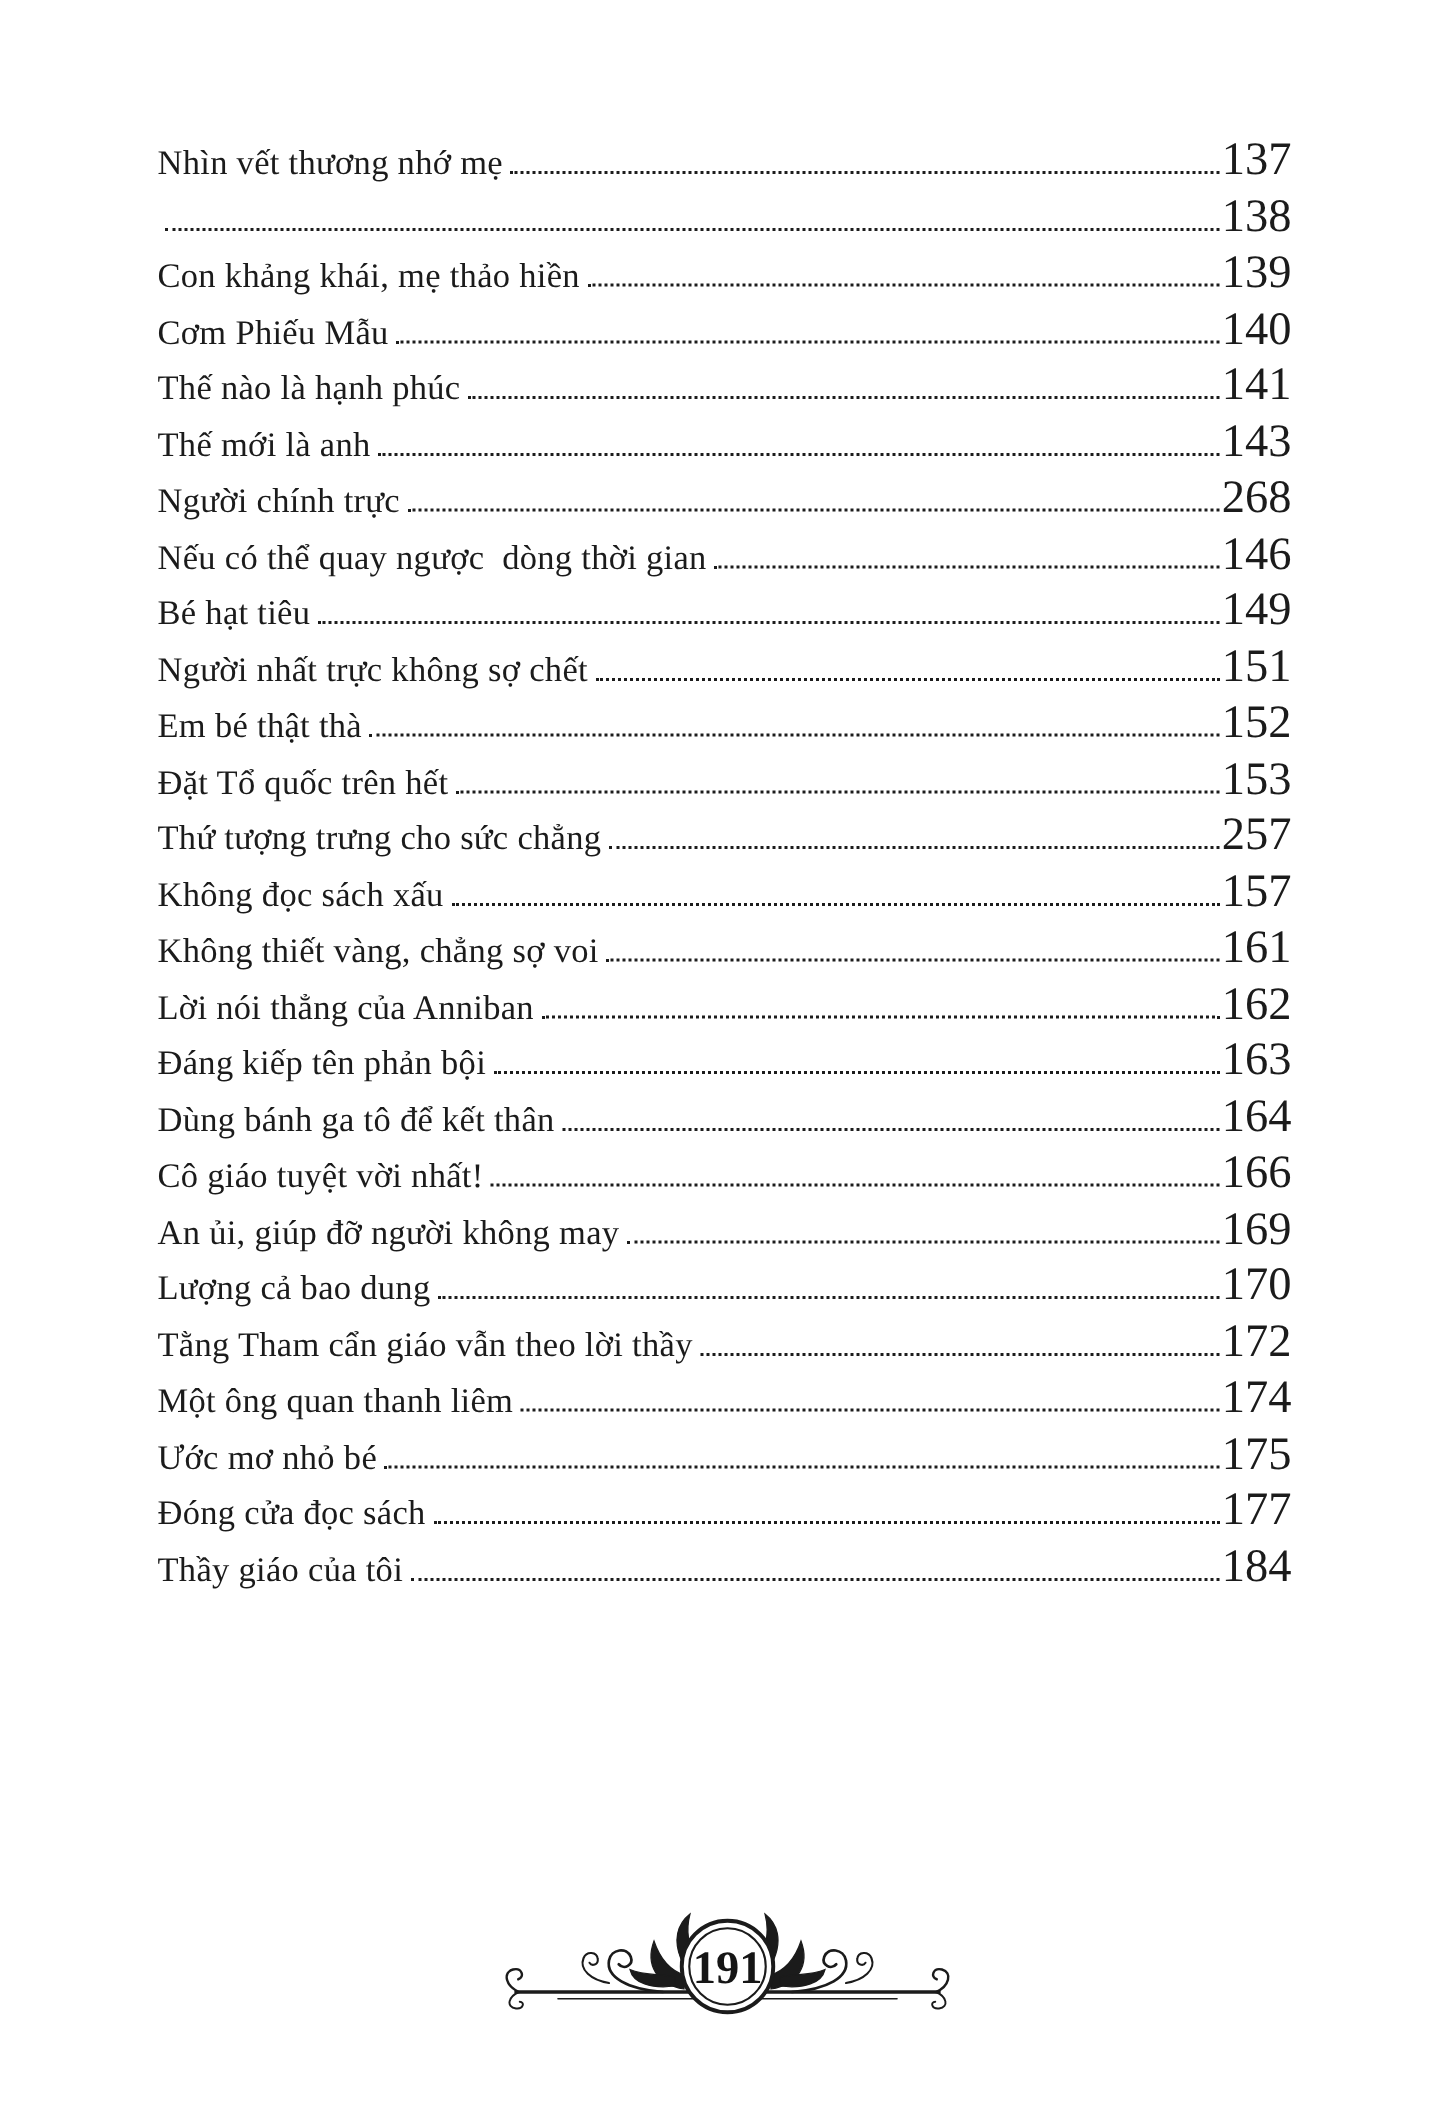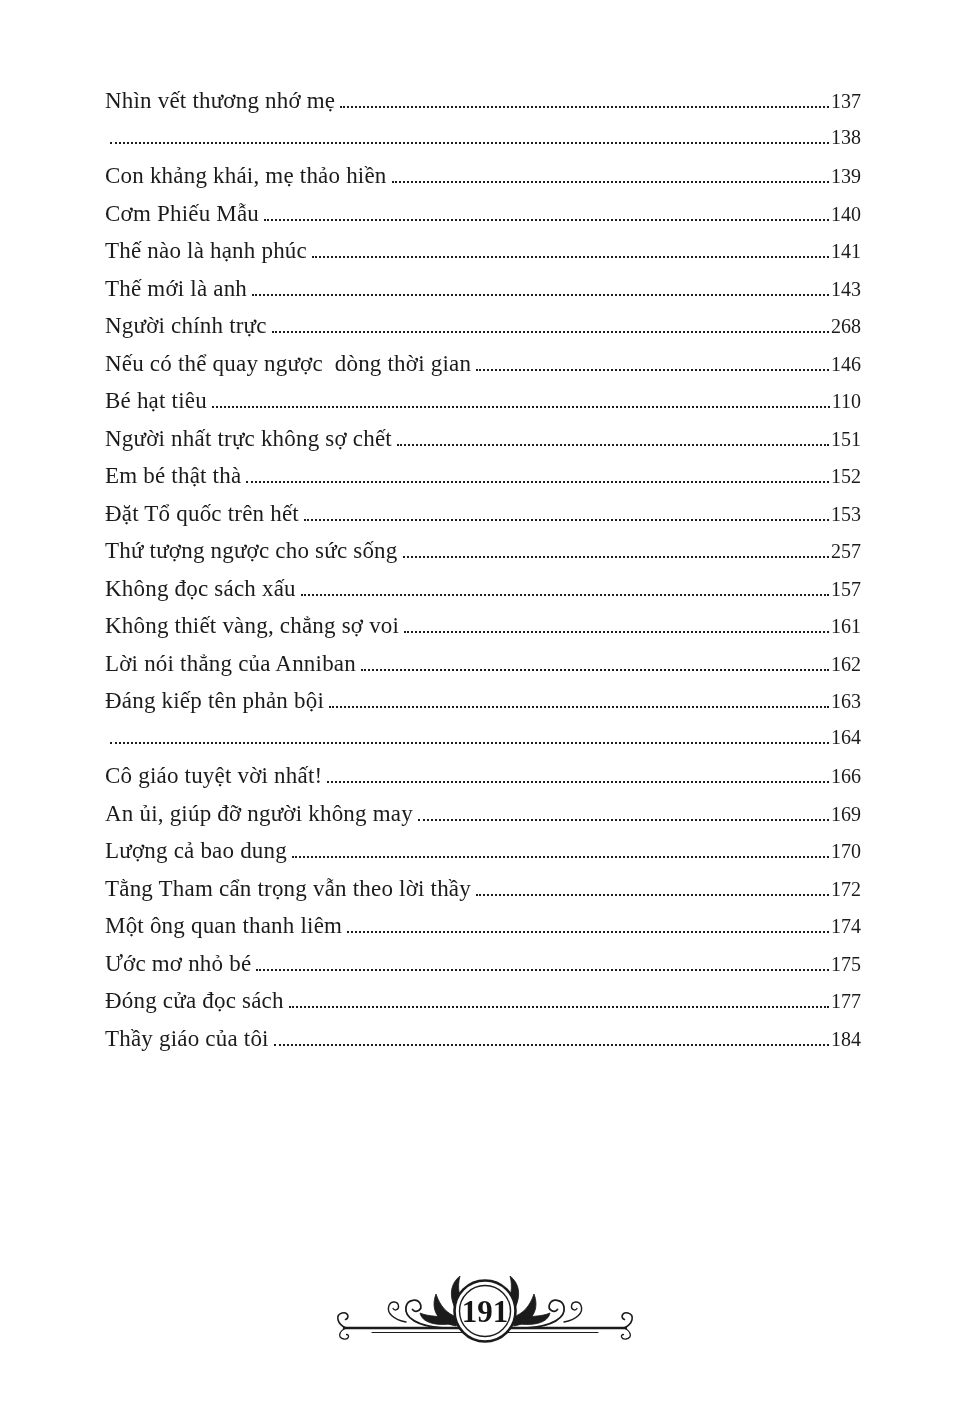--- a/index.html
+++ b/index.html
@@ -44,7 +44,7 @@
   }
   .toc-page {
     flex: 0 0 auto;
-    font-size: 20px;
+    font-size: 31px;
   }
   .ornament {
     position: absolute;

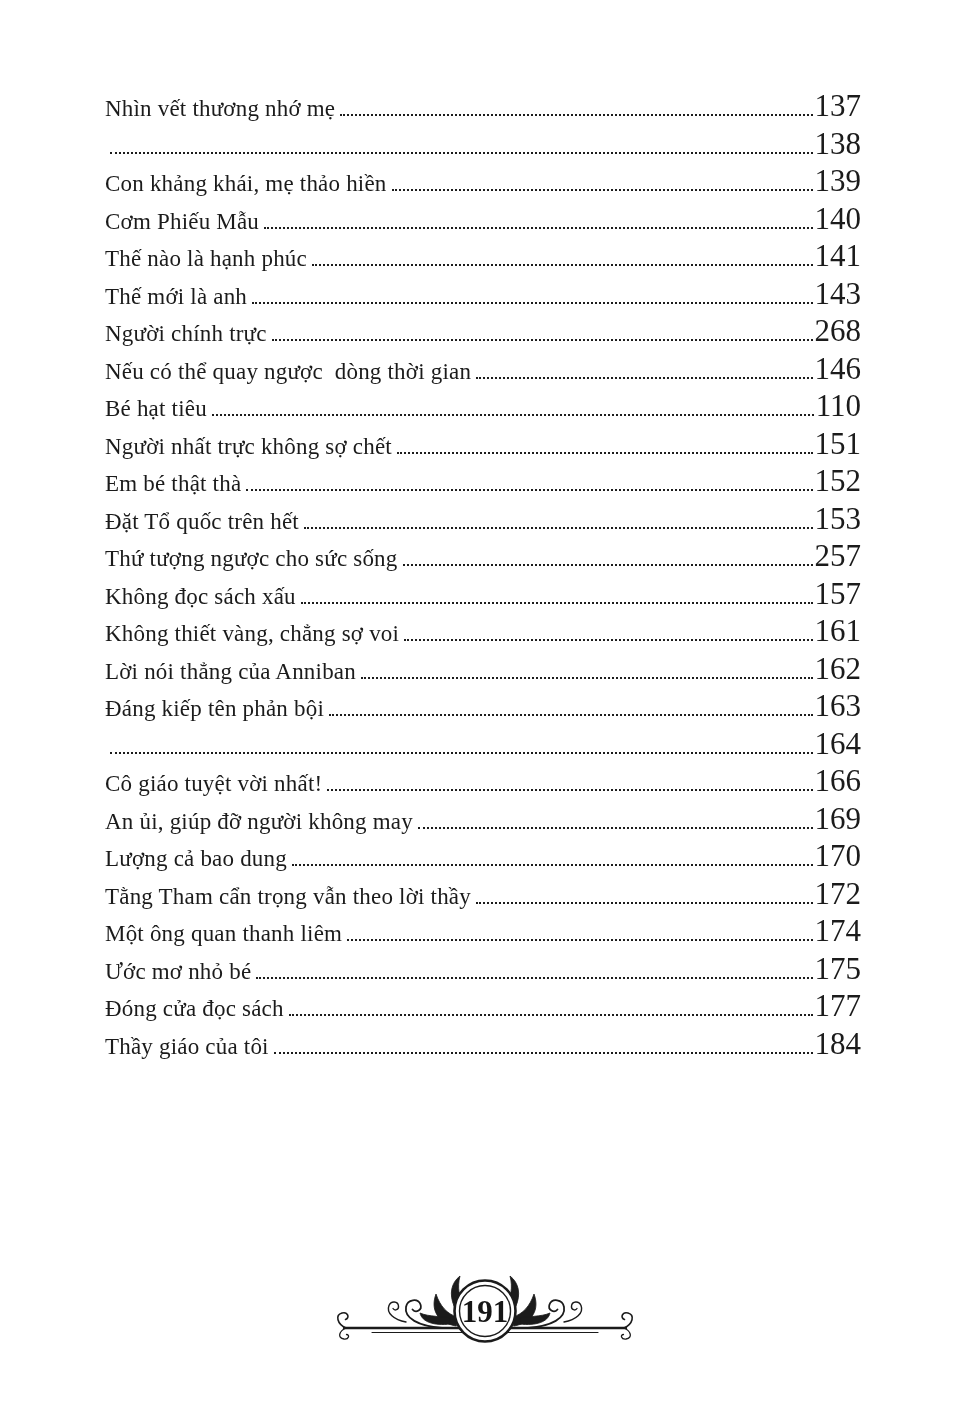--- a/index.html
+++ b/index.html
@@ -115,7 +115,7 @@
     <div class="toc-row">
       <span class="toc-title">Bé hạt tiêu</span>
       <span class="toc-leader"></span>
-      <span class="toc-page">110</span>
+      <span class="toc-page">149</span>
     </div>
 
     <div class="toc-row">

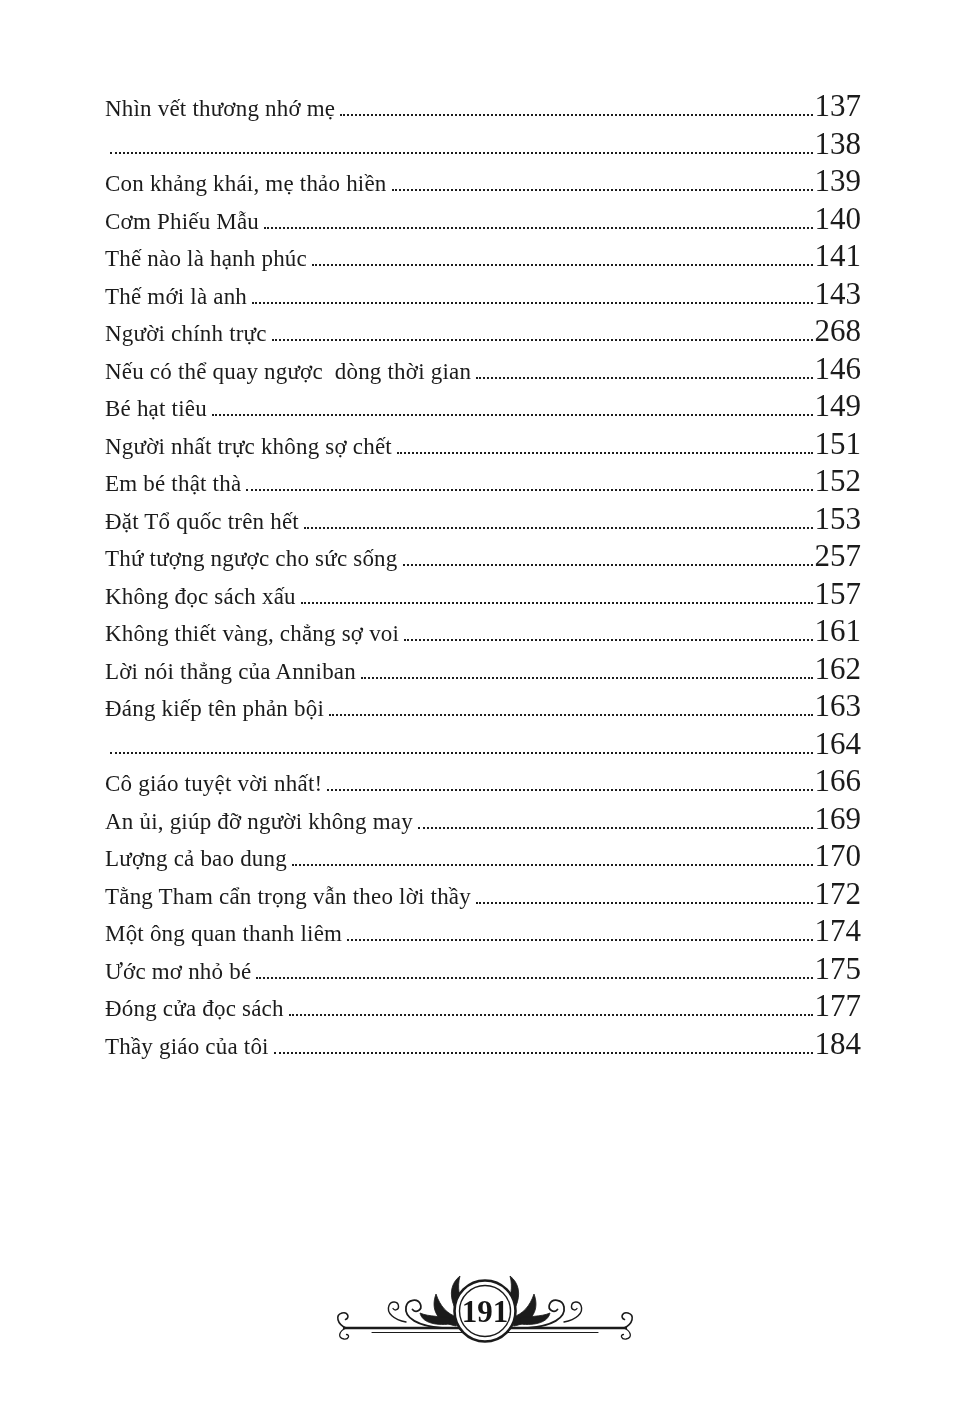--- a/index.html
+++ b/index.html
@@ -137,7 +137,7 @@
     </div>
 
     <div class="toc-row">
-      <span class="toc-title">Thứ tượng ngược cho sức sống</span>
+      <span class="toc-title">Thứ tượng trưng cho sức chẳng</span>
       <span class="toc-leader"></span>
       <span class="toc-page">257</span>
     </div>

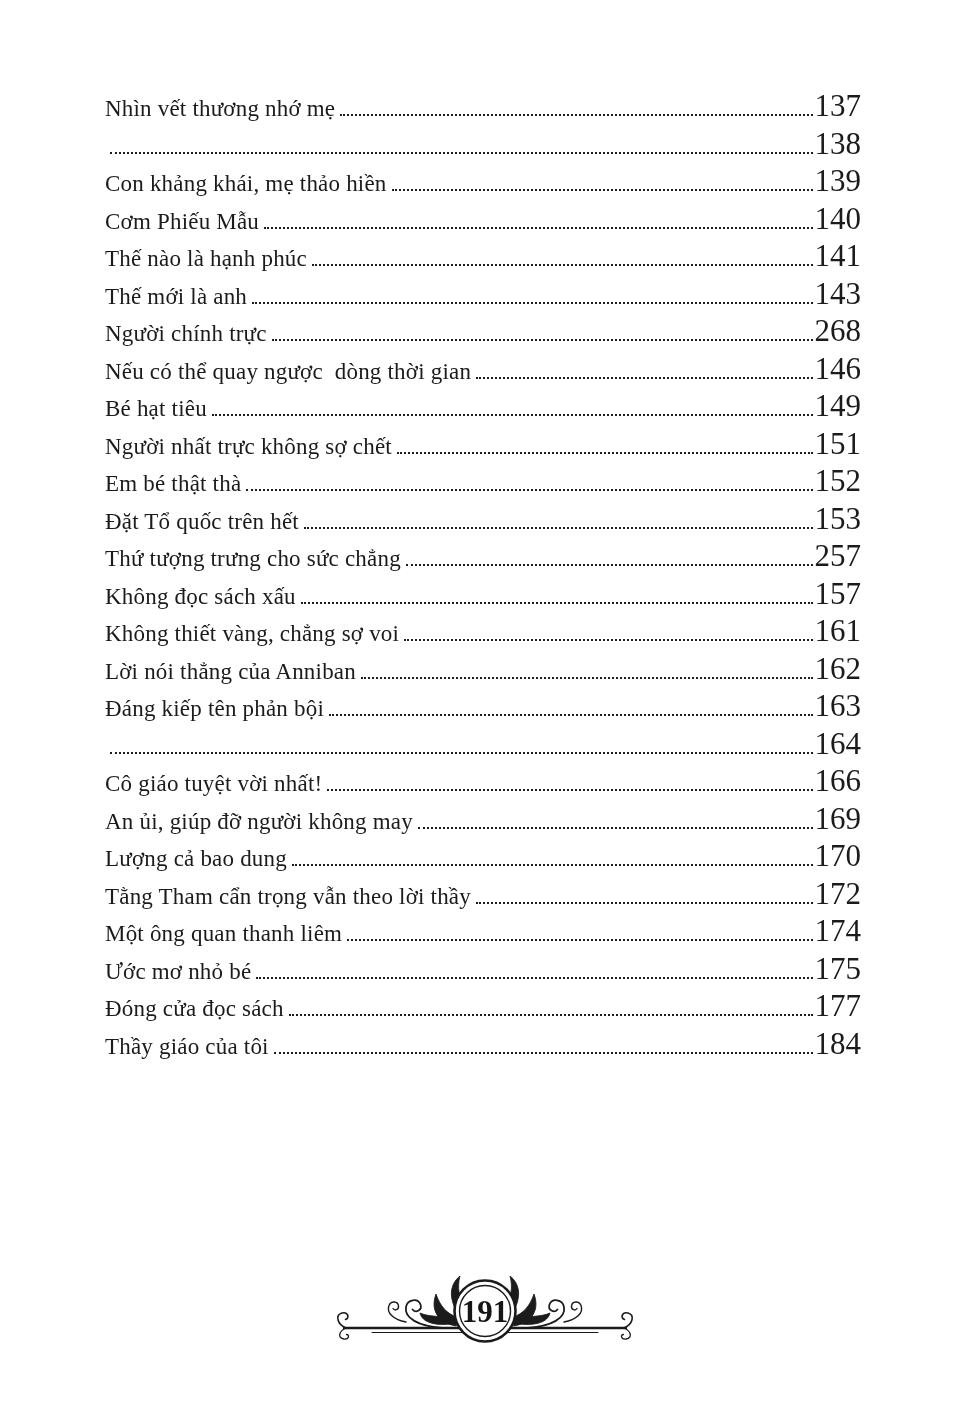--- a/index.html
+++ b/index.html
@@ -167,6 +167,7 @@
     </div>
 
     <div class="toc-row">
+      <span class="toc-title">Dùng bánh ga tô để kết thân</span>
       <span class="toc-leader"></span>
       <span class="toc-page">164</span>
     </div>

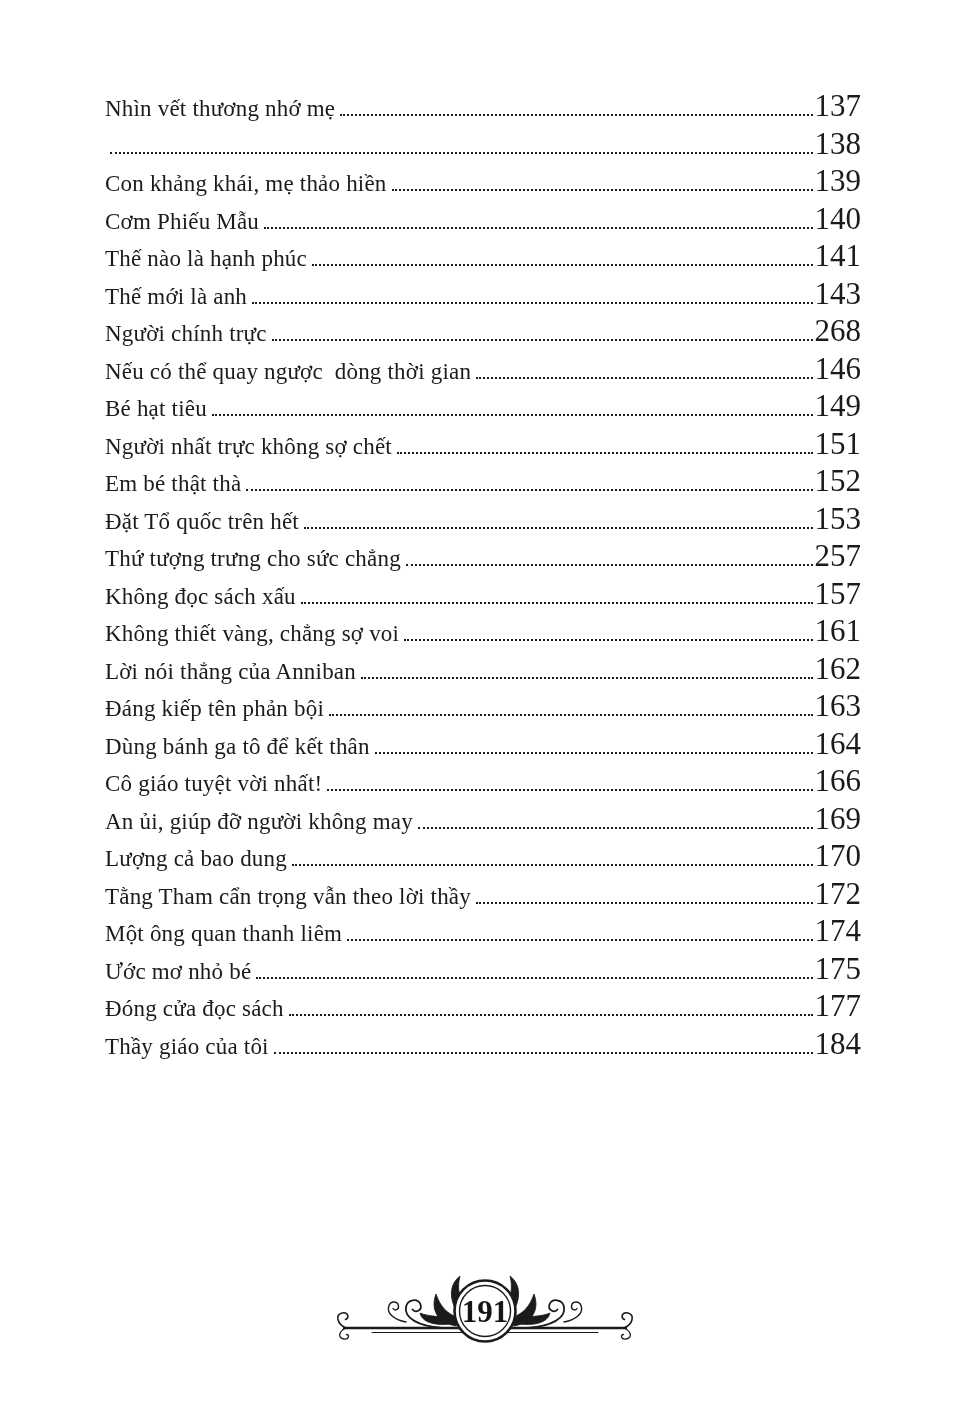--- a/index.html
+++ b/index.html
@@ -191,7 +191,7 @@
     </div>
 
     <div class="toc-row">
-      <span class="toc-title">Tằng Tham cẩn trọng vẫn theo lời thầy</span>
+      <span class="toc-title">Tằng Tham cẩn giáo vẫn theo lời thầy</span>
       <span class="toc-leader"></span>
       <span class="toc-page">172</span>
     </div>

